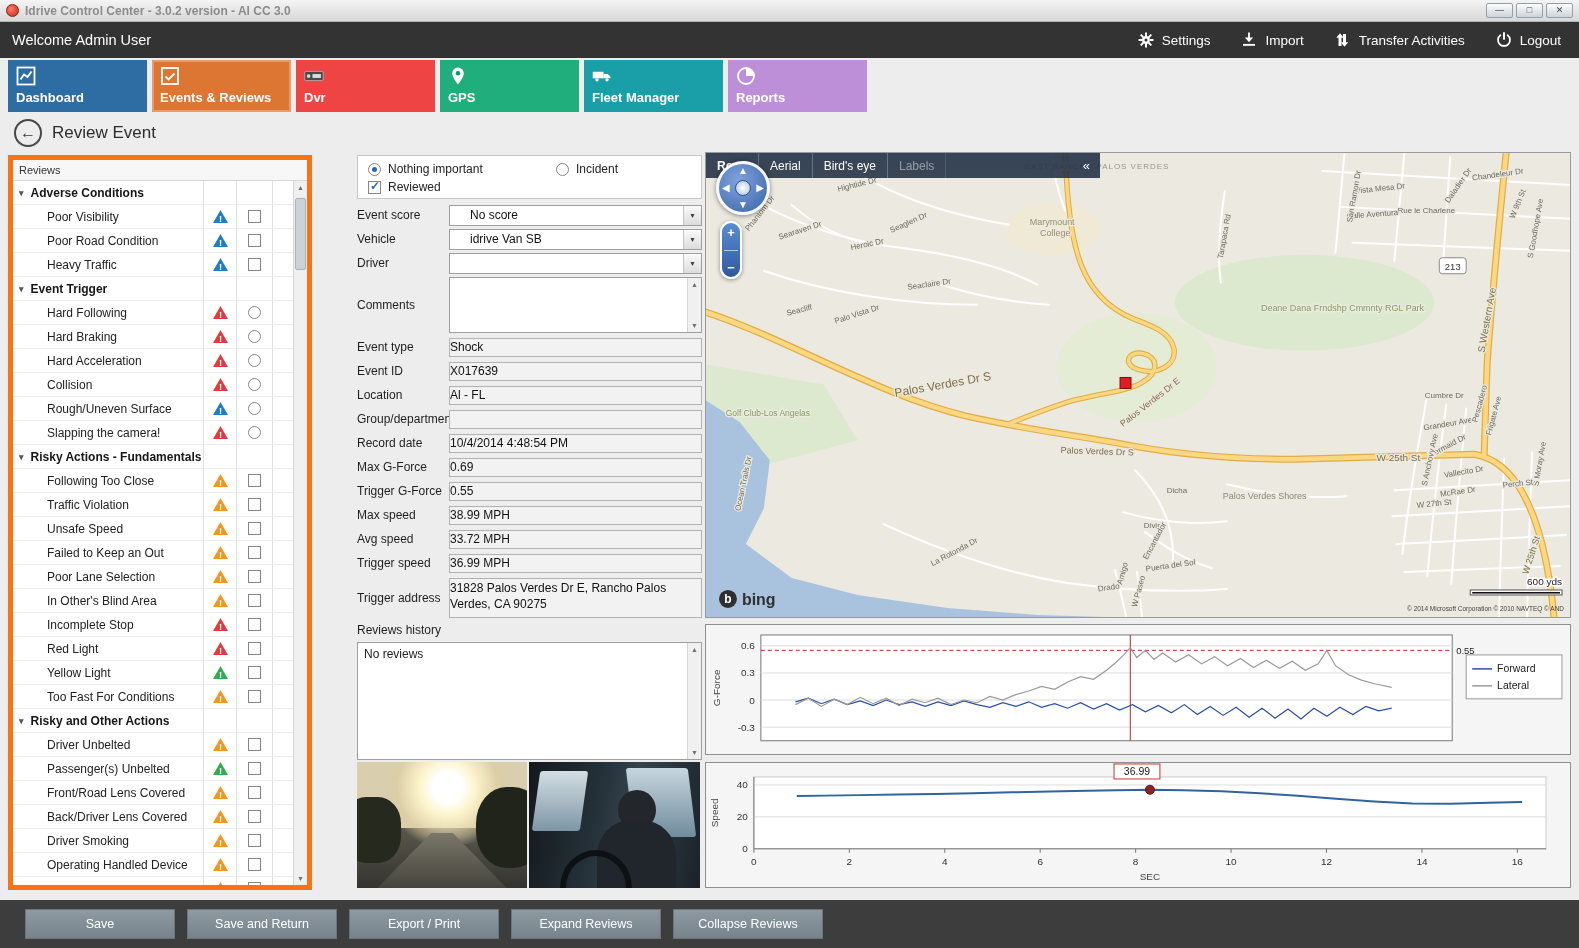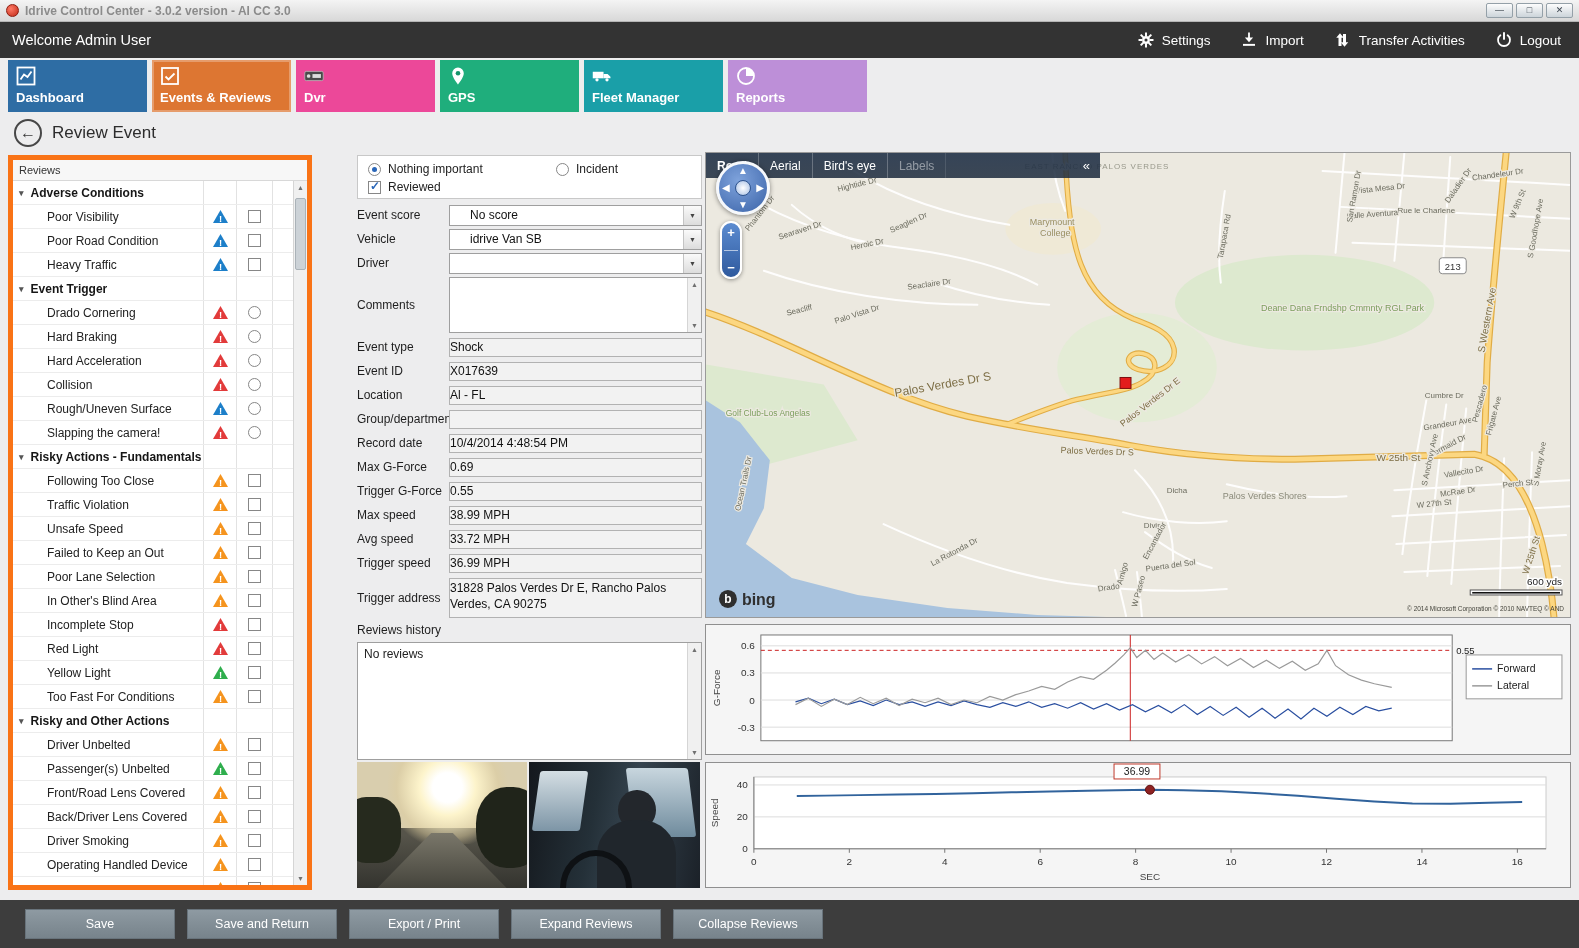--- a/index.html
+++ b/index.html
@@ -196,7 +196,7 @@
           </svg></span>
         <span class="tlabel">Events &amp; Reviews</span>
       </div>
-      <div class="tab" style="background:#ec4899">
+      <div class="tab" style="background:#ef4444">
         <span class="ticon"><svg viewBox="0 0 26 14">
             <rect x="1" y="1" width="24" height="12" rx="2" fill="#4a4a4a" stroke="#bbb"></rect>
             <circle cx="6" cy="7" r="2.4" fill="#ddd"></circle>

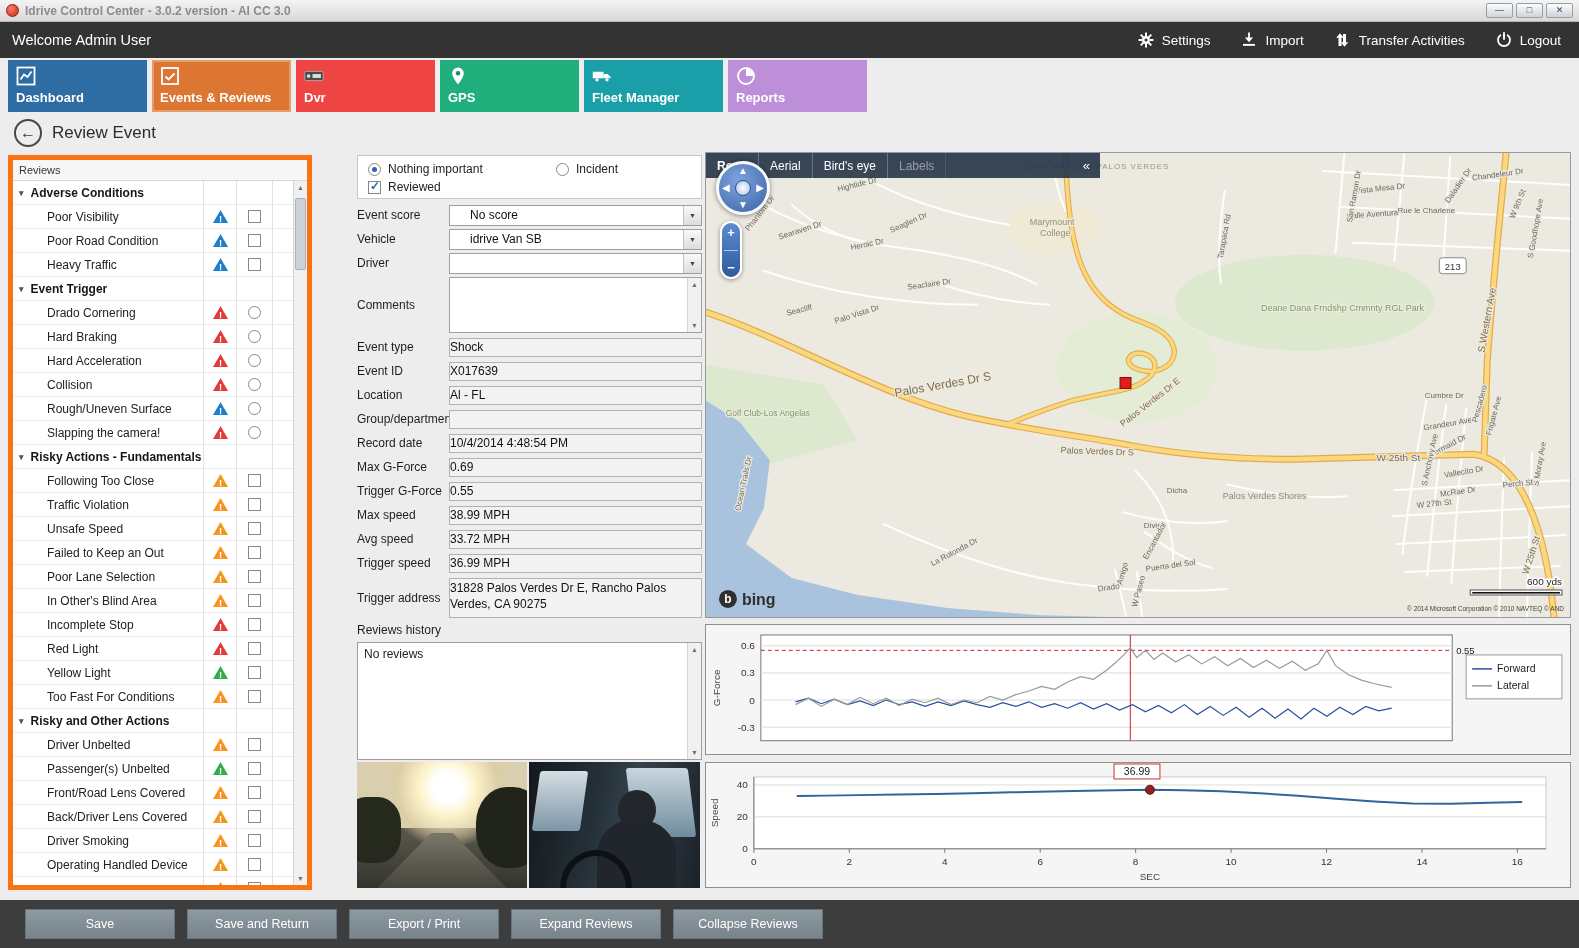--- a/index.html
+++ b/index.html
@@ -302,7 +302,7 @@
         </div>
         <div class="trow">
           <span class="tlab">
-            <span>Drado Cornering</span>
+            <span>Hard Following</span>
           </span>
           <span class="tcell">
             <span style="width:17px;height:15px;display:inline-block"><svg viewBox="0 0 18 16" width="17" height="15">

